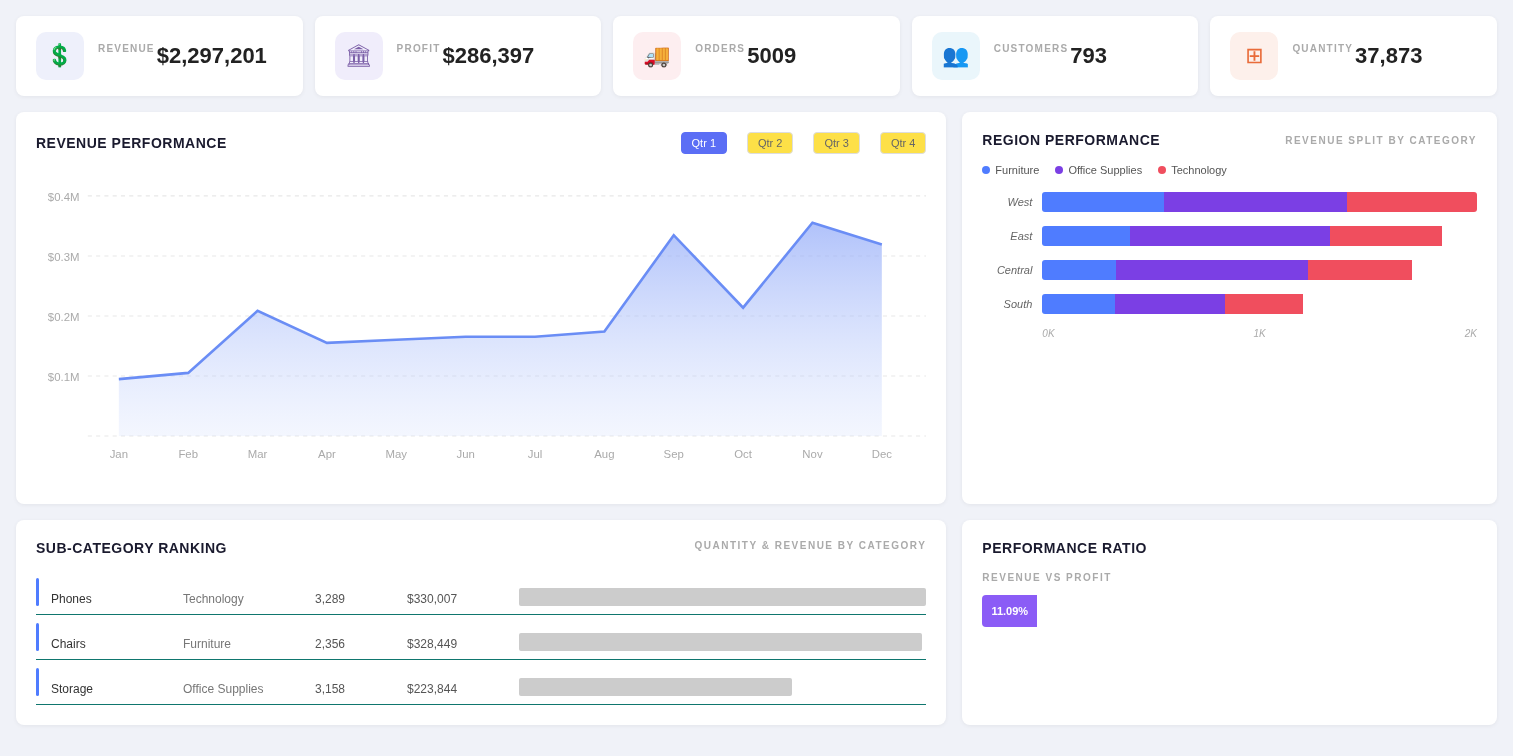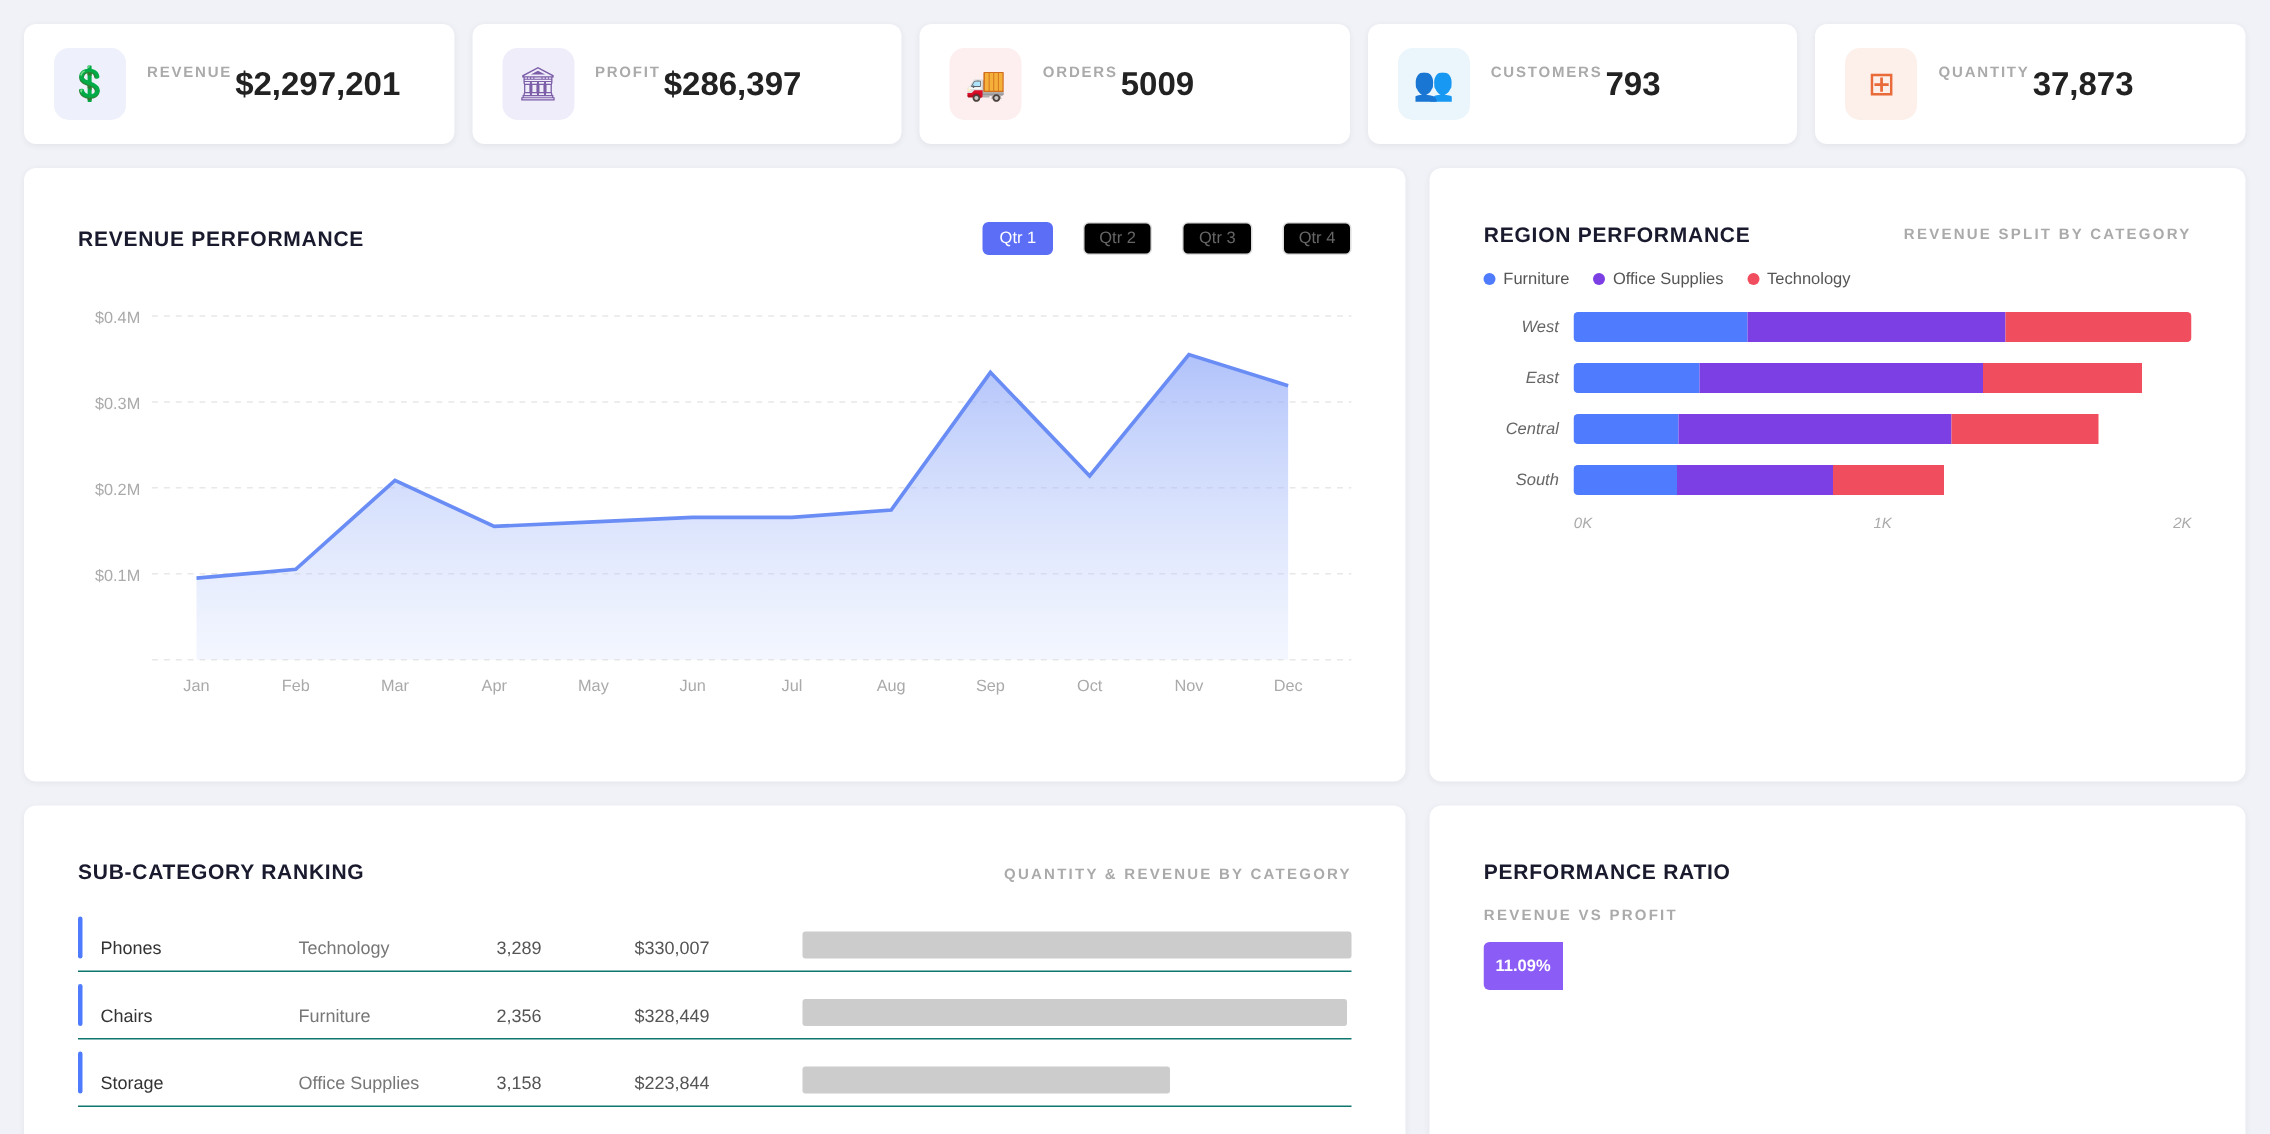--- a/index.html
+++ b/index.html
@@ -34,7 +34,7 @@
     
     .main-row { display: flex; gap: 16px; margin-bottom: 16px; }
     .panel {
-      background: #fff; border-radius: 8px; padding: 36px;
+      background: #fff; border-radius: 8px; padding: 20px;
       box-shadow: 0 1px 4px rgba(0,0,0,0.06);
     }
     .panel-left { flex: 1.8; }

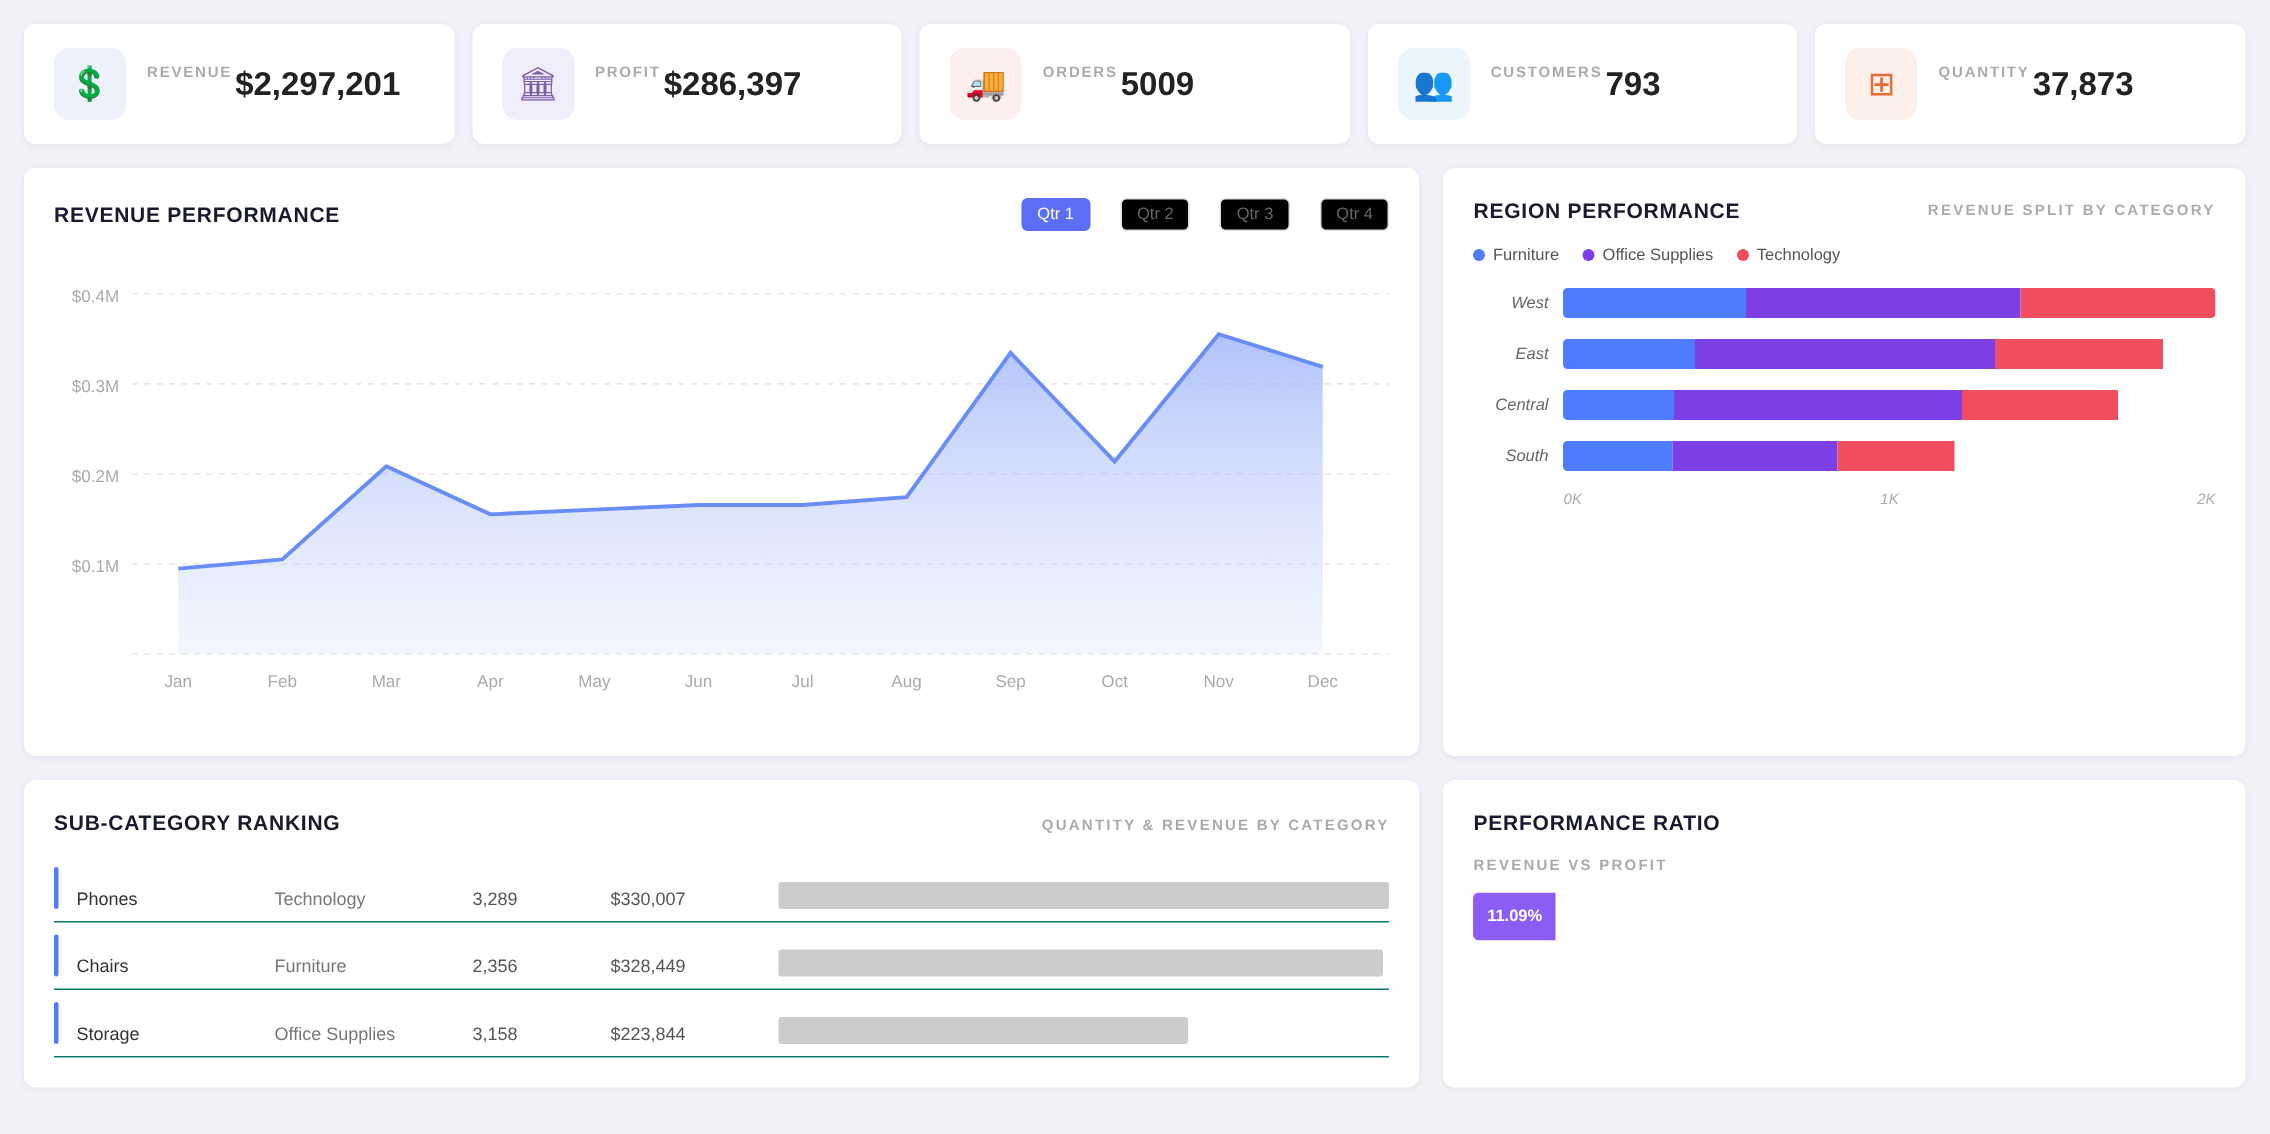--- a/index.html
+++ b/index.html
@@ -47,7 +47,7 @@
     
     .qtr-buttons { display: flex; gap: 20px; }
     .qtr-btn {
-      border: 1px solid #ddd; background: #000000; padding: 4px 10px;
+      border: 1px solid #ddd; background: #fde047; padding: 4px 10px;
       border-radius: 4px; font-size: 11px; color: #666; cursor: pointer;
     }
     .qtr-btn.active { background: #5b6ef5; color: #fff; border-color: #5b6ef5; }

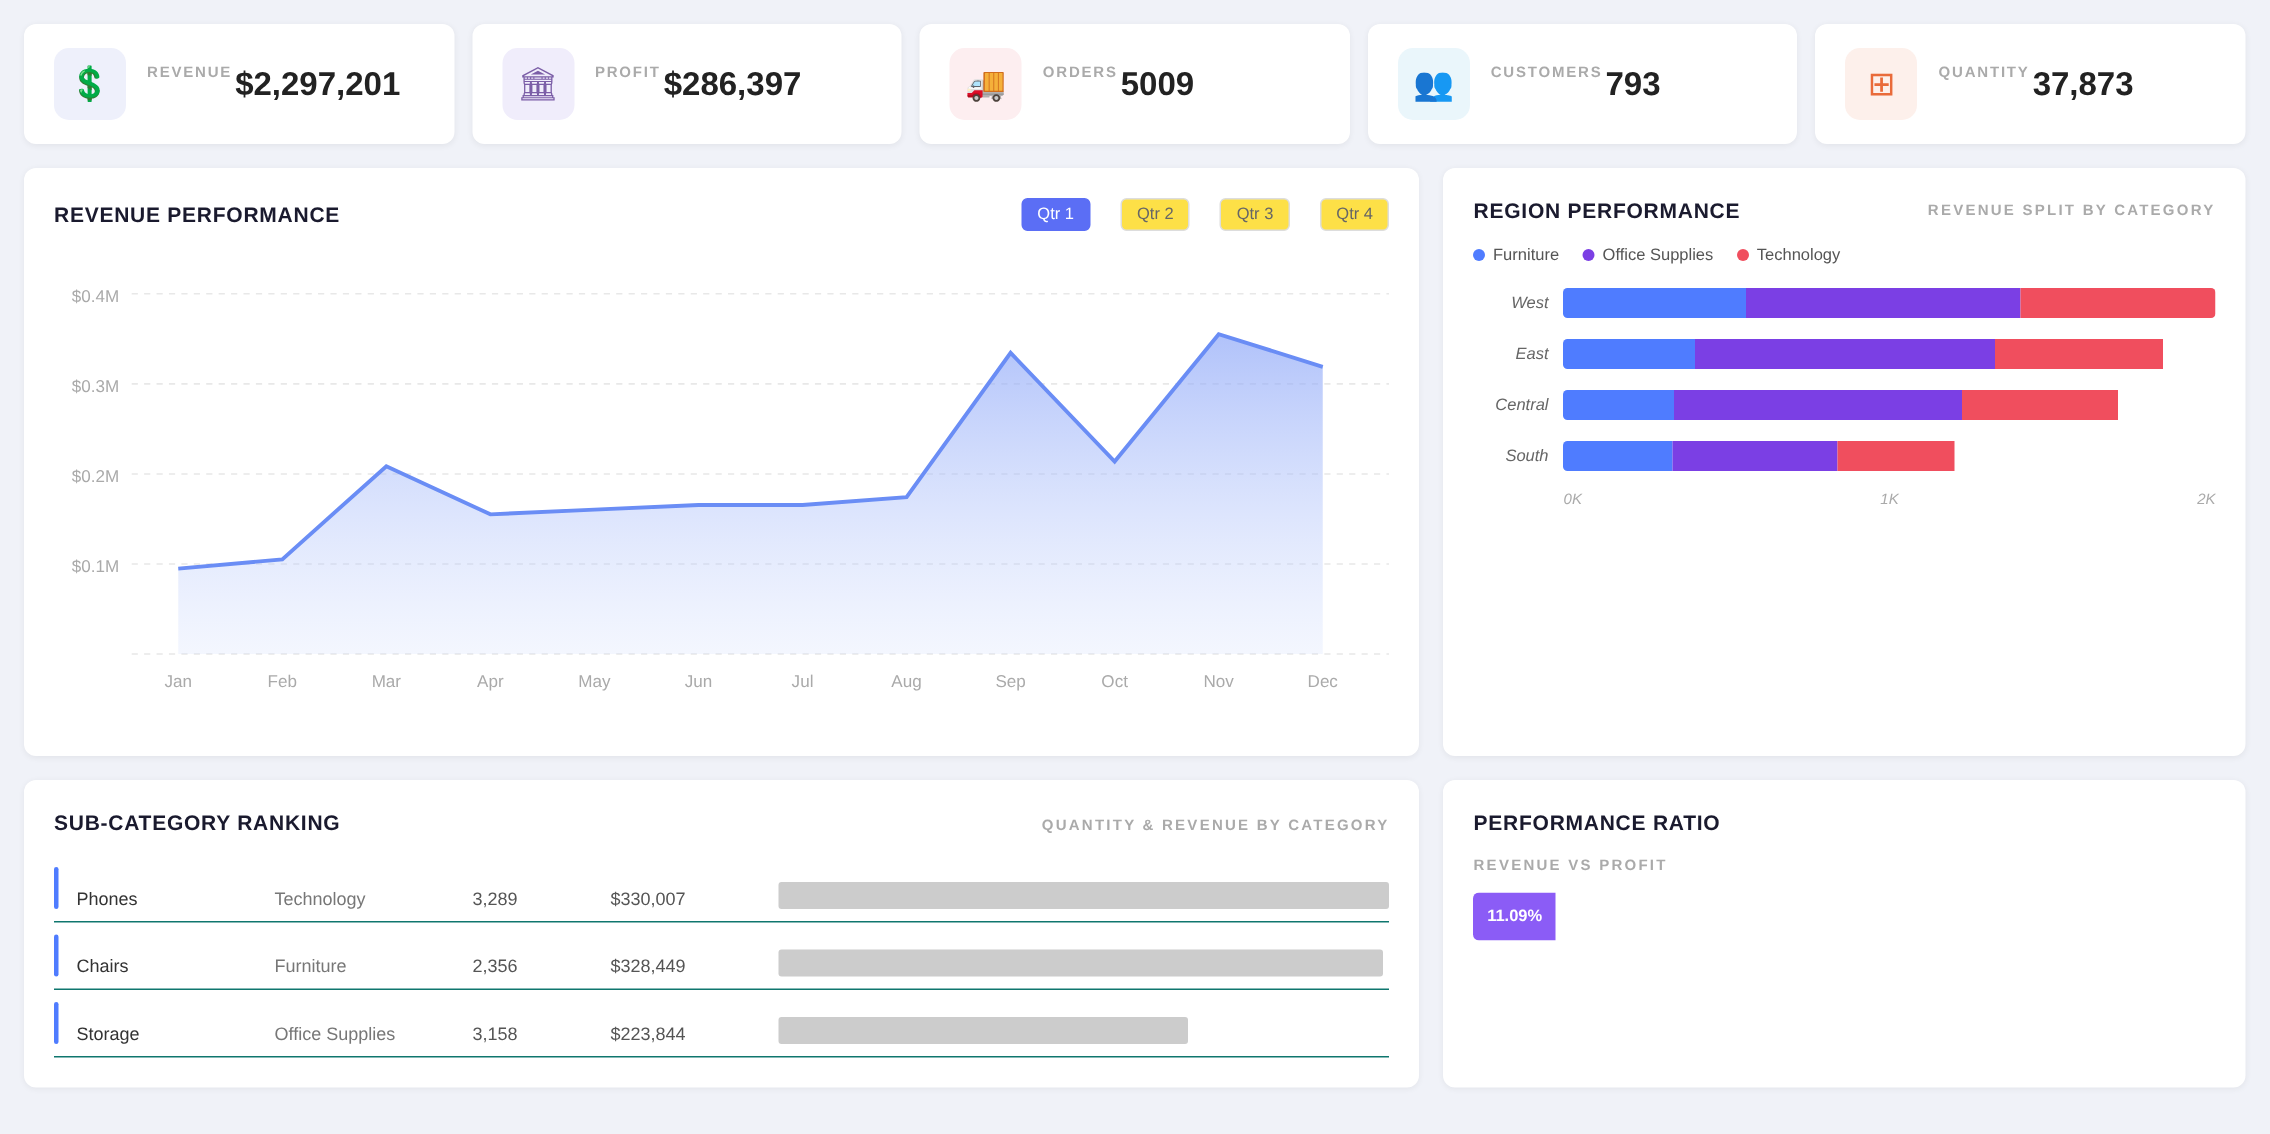--- a/index.html
+++ b/index.html
@@ -73,7 +73,7 @@
     .panel-bottom-left { flex: 1.8; }
     .panel-bottom-right { flex: 1; }
 
-    .sub-header { display: flex; align-items: flex-end; justify-content: space-between; margin-bottom: 14px; }
+    .sub-header { display: flex; align-items: flex-start; justify-content: space-between; margin-bottom: 14px; }
 
     
     .ranking-table { width: 100%; }

